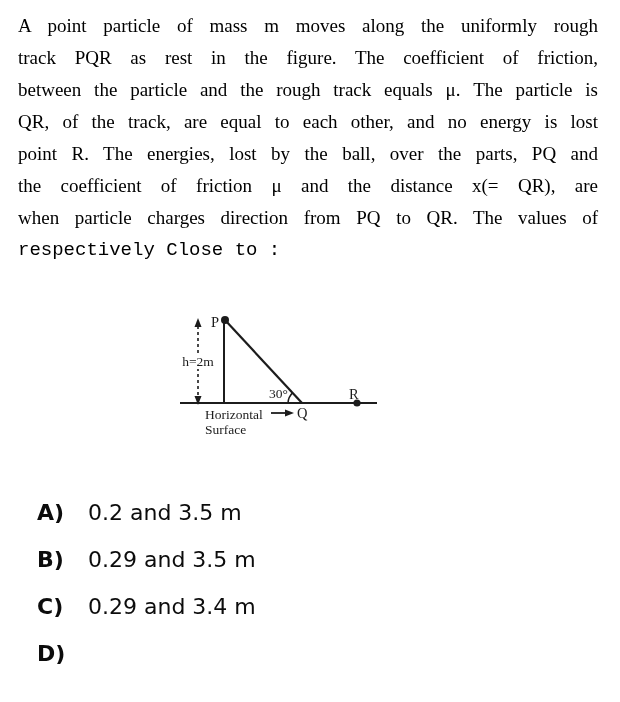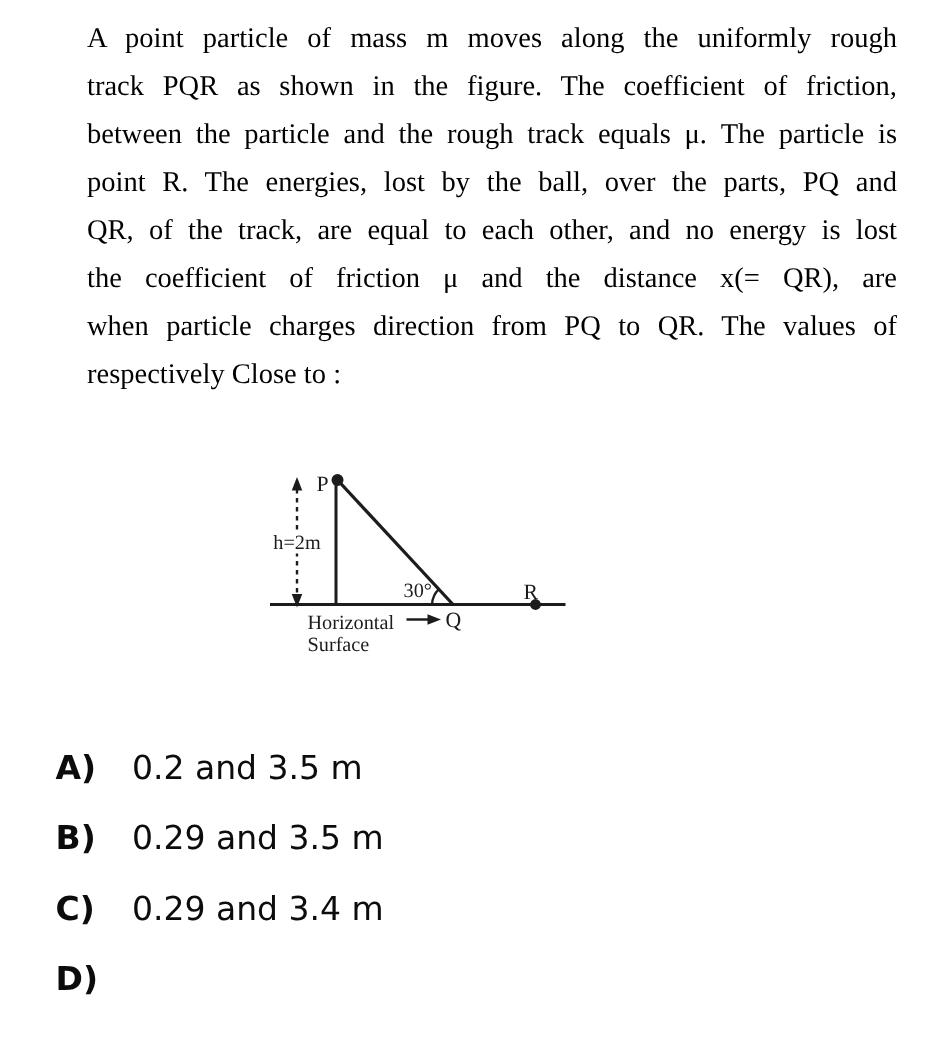--- a/index.html
+++ b/index.html
@@ -29,7 +29,6 @@
     text-align-last: justify;
     -moz-text-align-last: justify;
     white-space: normal;
-    margin-left: 40px;
   }
   .qline.last {
     text-align-last: left;

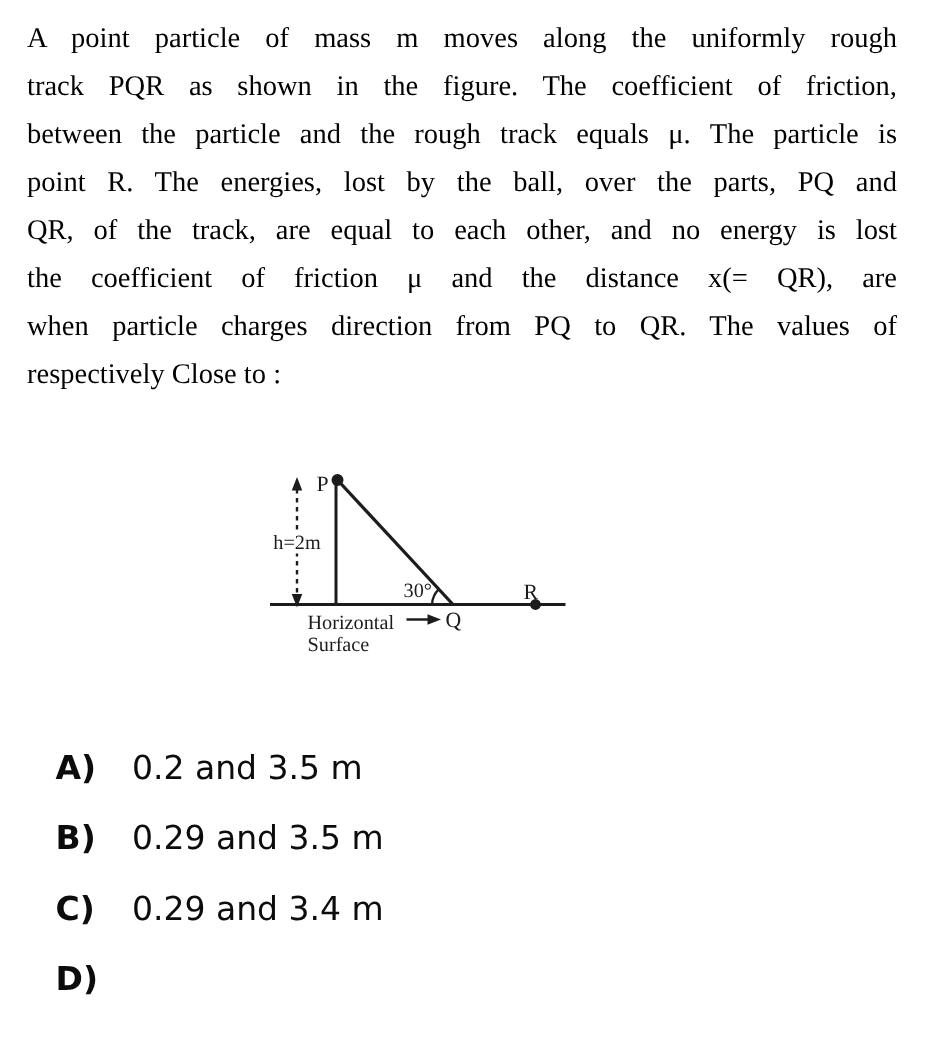--- a/index.html
+++ b/index.html
@@ -74,7 +74,7 @@
 
   <div class="question">
     <div class="qline">A point particle of mass m moves along the uniformly rough</div>
-    <div class="qline">track PQR as shown in the figure. The coefficient of friction,</div>
+    <div class="qline">track PQR as rest in the figure. The coefficient of friction,</div>
     <div class="qline">between the particle and the rough track equals μ. The particle is</div>
     <div class="qline">point R. The energies, lost by the ball, over the parts, PQ and</div>
     <div class="qline">QR, of the track, are equal to each other, and no energy is lost</div>

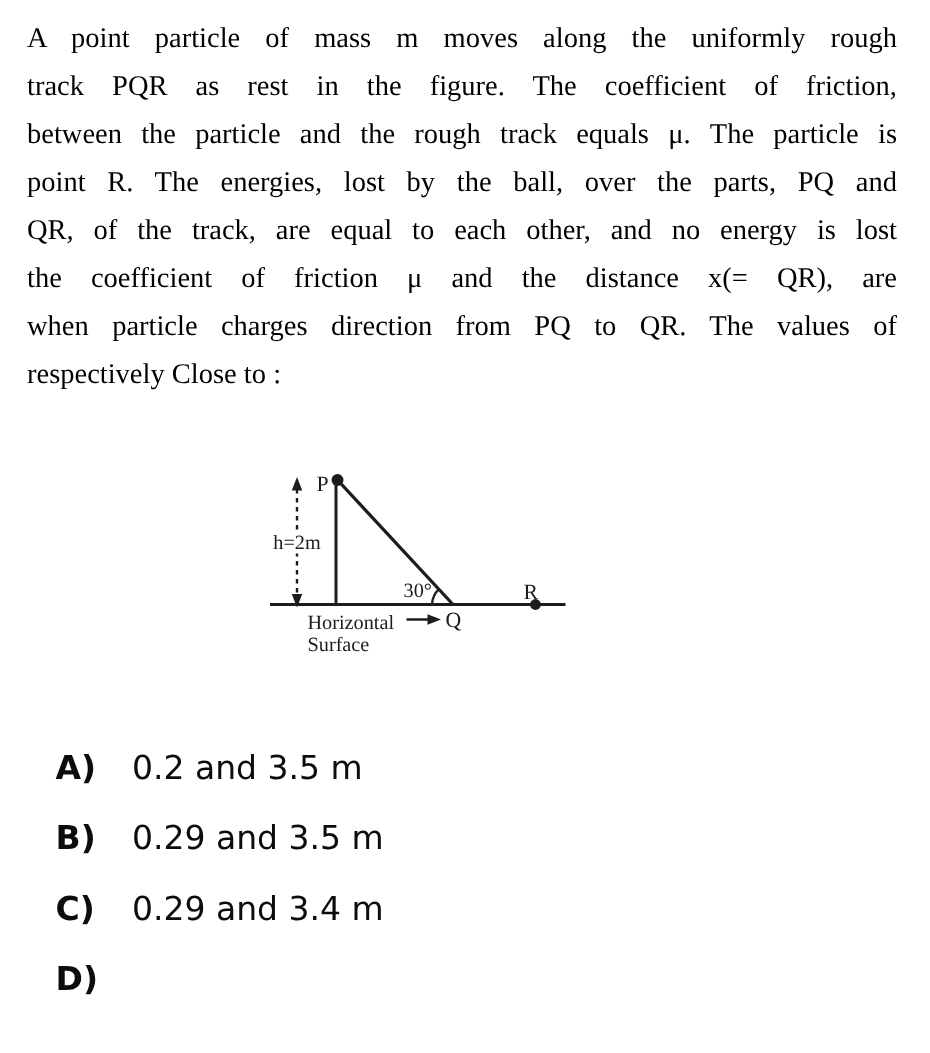--- a/index.html
+++ b/index.html
@@ -76,8 +76,8 @@
     <div class="qline">A point particle of mass m moves along the uniformly rough</div>
     <div class="qline">track PQR as rest in the figure. The coefficient of friction,</div>
     <div class="qline">between the particle and the rough track equals μ. The particle is</div>
+    <div class="qline">QR, of the track, are equal to each other, and no energy is lost</div>
     <div class="qline">point R. The energies, lost by the ball, over the parts, PQ and</div>
-    <div class="qline">QR, of the track, are equal to each other, and no energy is lost</div>
     <div class="qline">the coefficient of friction μ and the distance x(= QR), are</div>
     <div class="qline">when particle charges direction from PQ to QR. The values of</div>
     <div class="qline last">respectively Close to :</div>

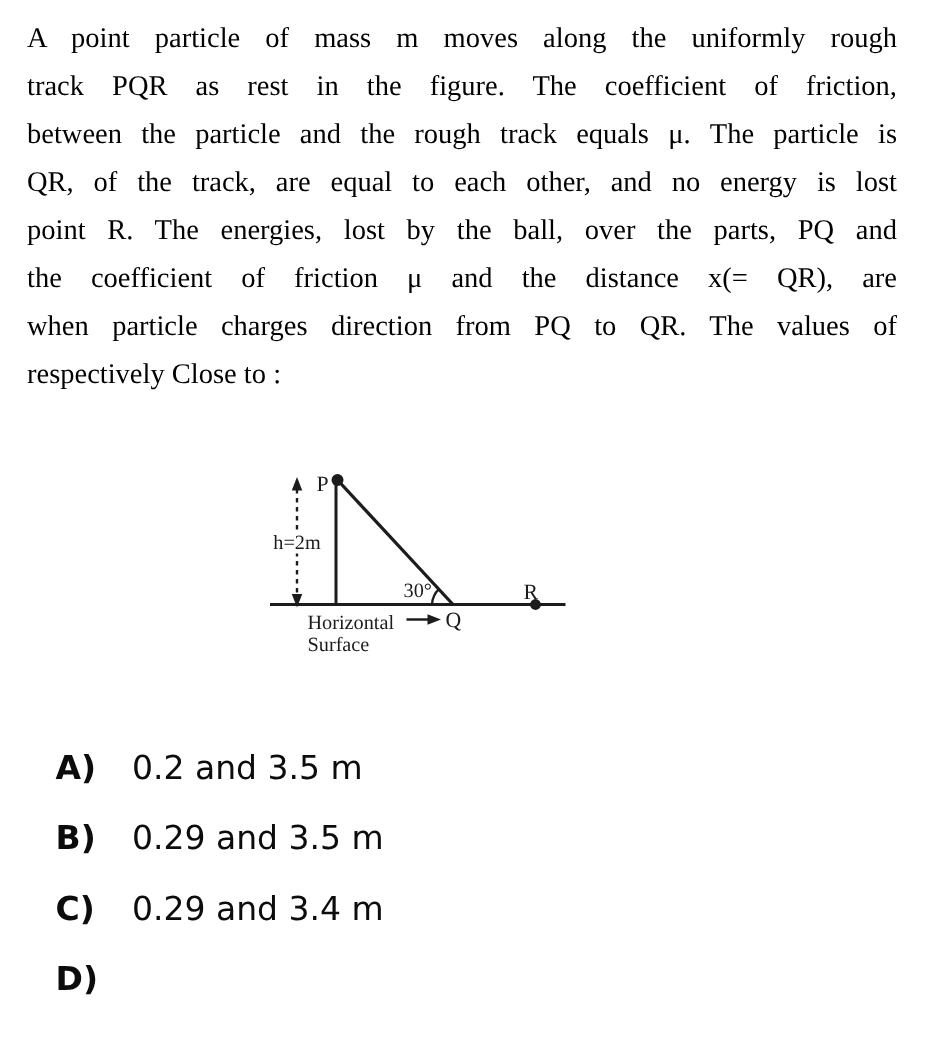--- a/index.html
+++ b/index.html
@@ -32,6 +32,7 @@
   }
   .qline.last {
     text-align-last: left;
+    font-family: Liberation Mono, monospace;
     -moz-text-align-last: left;
   }
   

